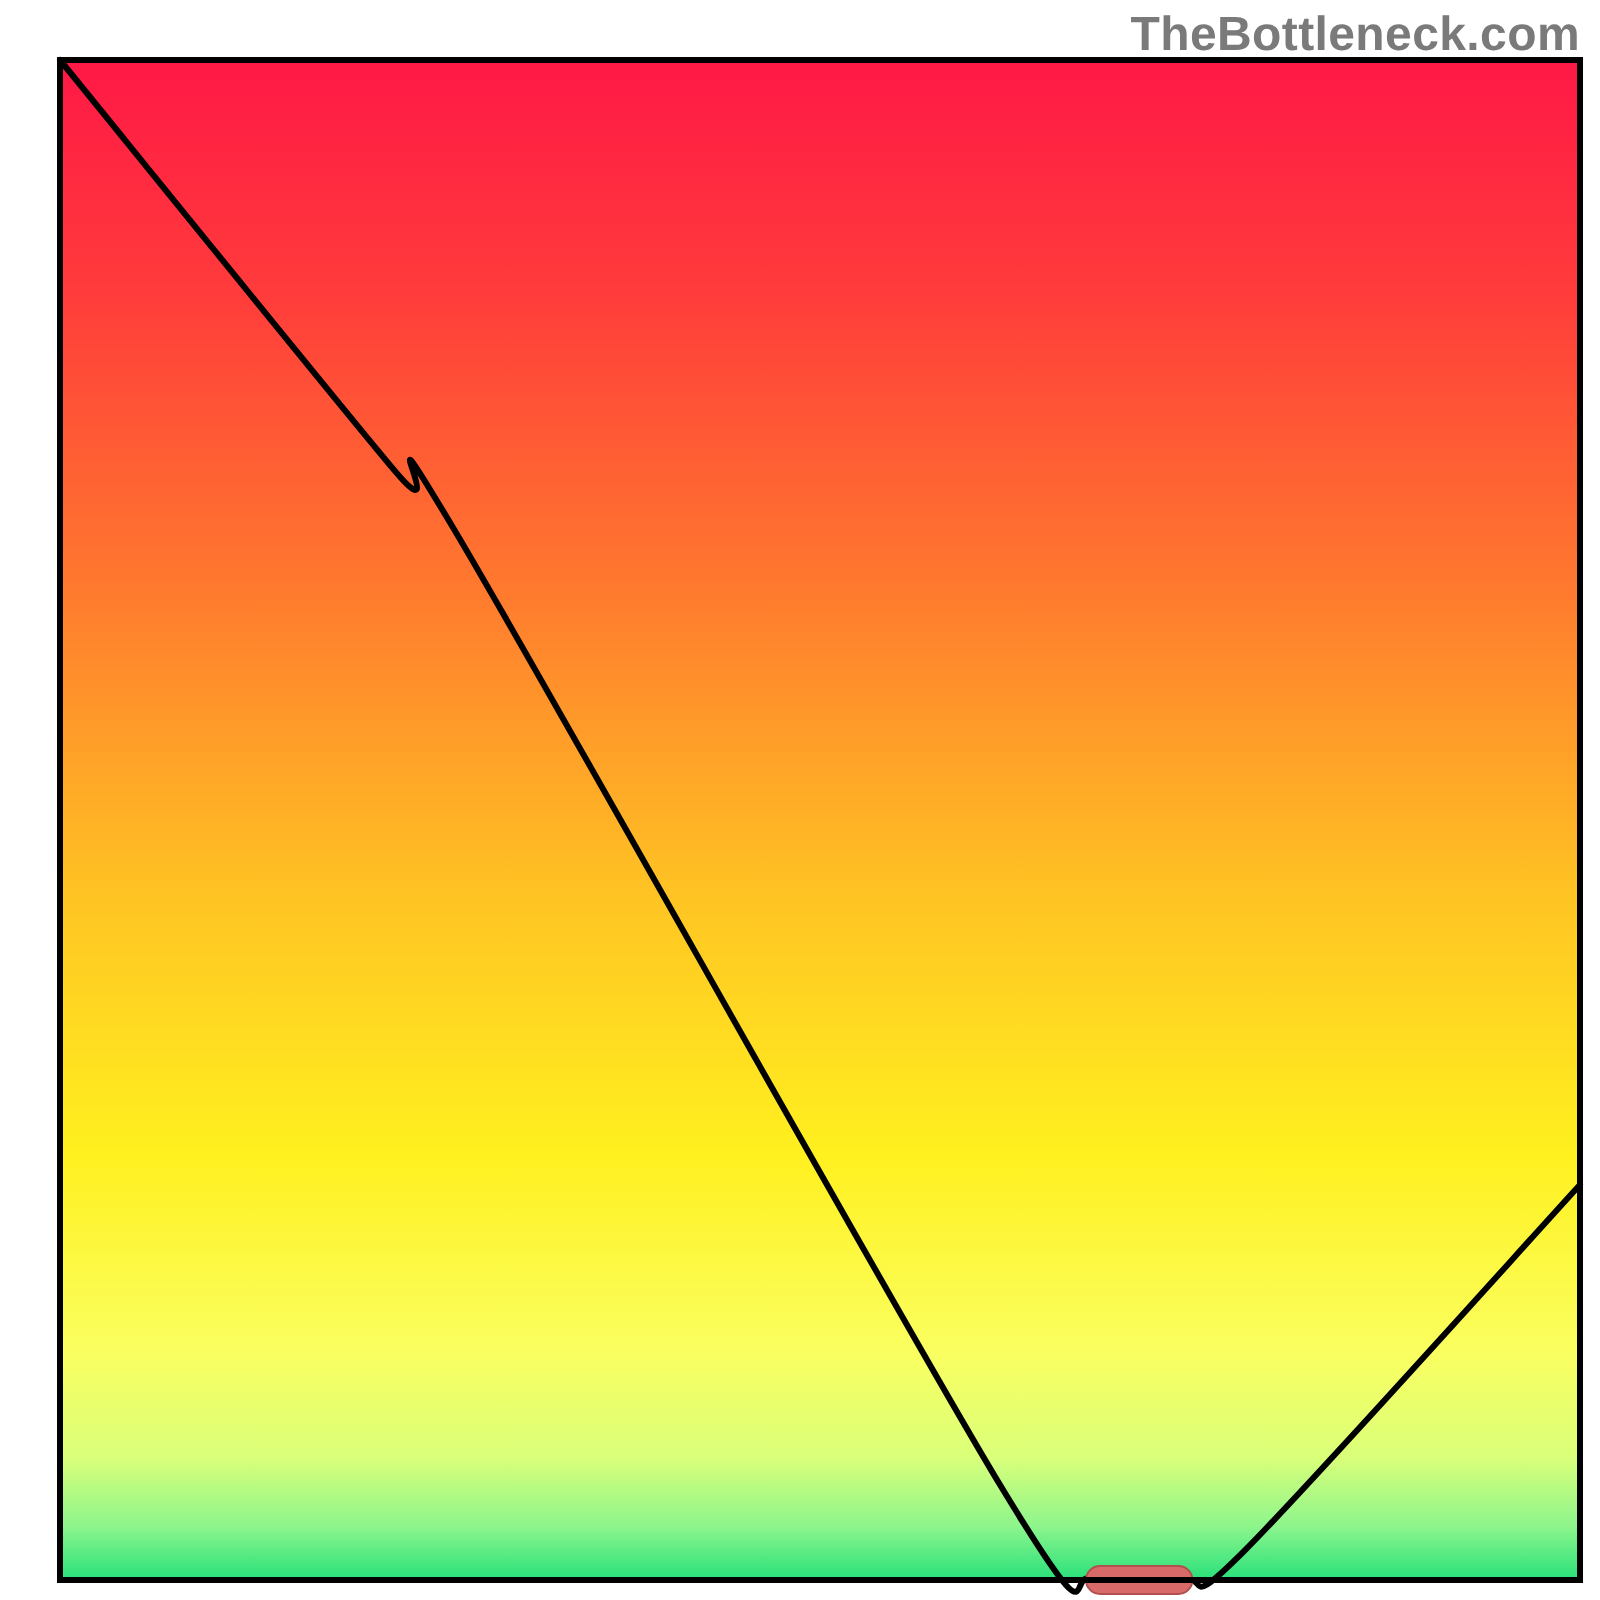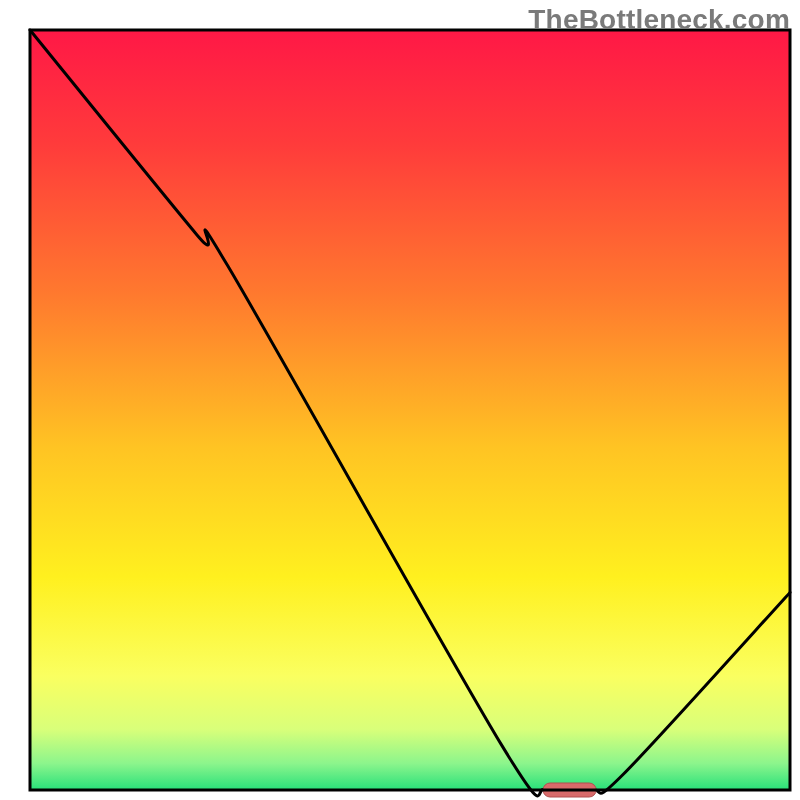--- a/index.html
+++ b/index.html
@@ -19,7 +19,7 @@
     position: absolute;
     top: 4px;
     right: 10px;
-    font-size: 28px;
+    font-size: 24px;
     font-weight: 600;
     color: #7a7a7a;
     letter-spacing: 0.2px;

